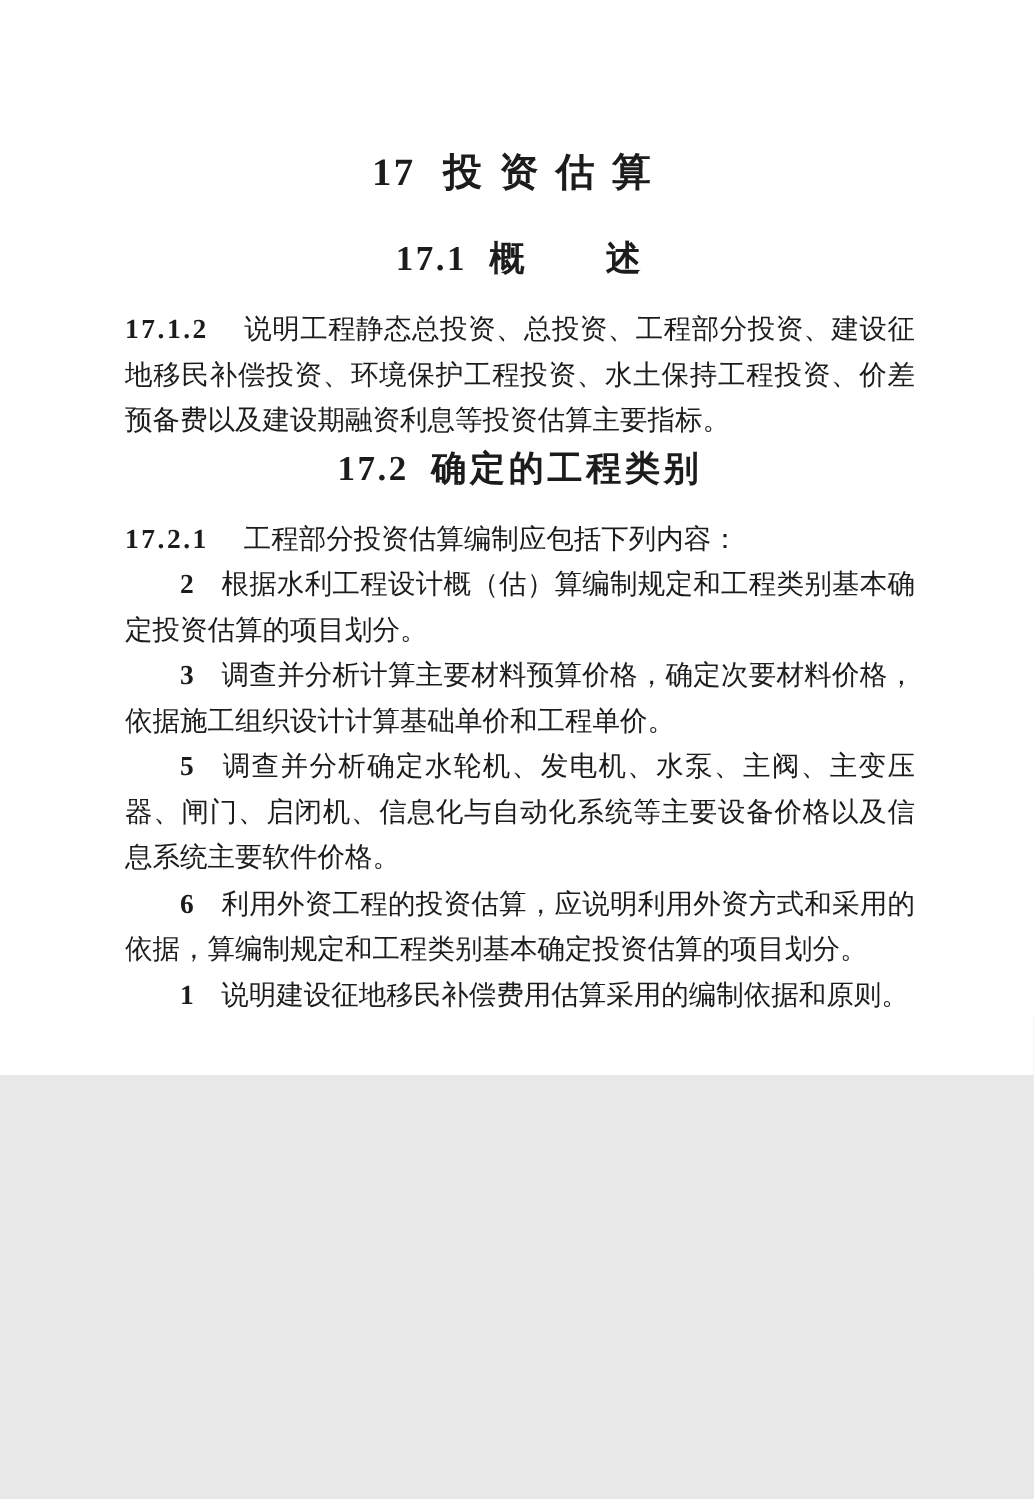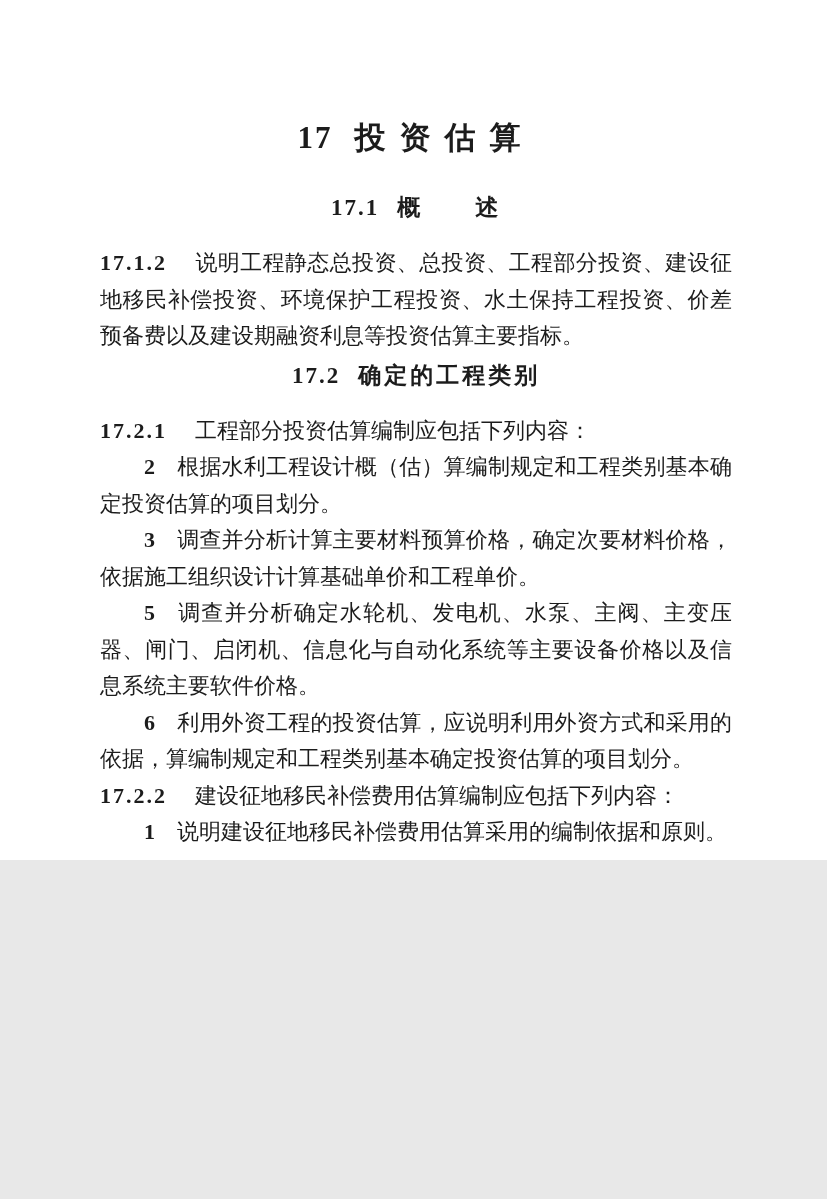--- a/index.html
+++ b/index.html
@@ -37,7 +37,7 @@
   h2.section-heading {
     margin: 8px 0 24px 0;
     text-align: center;
-    font-size: 23px;
+    font-size: 28px;
     line-height: 26px;
     font-weight: bold;
   }

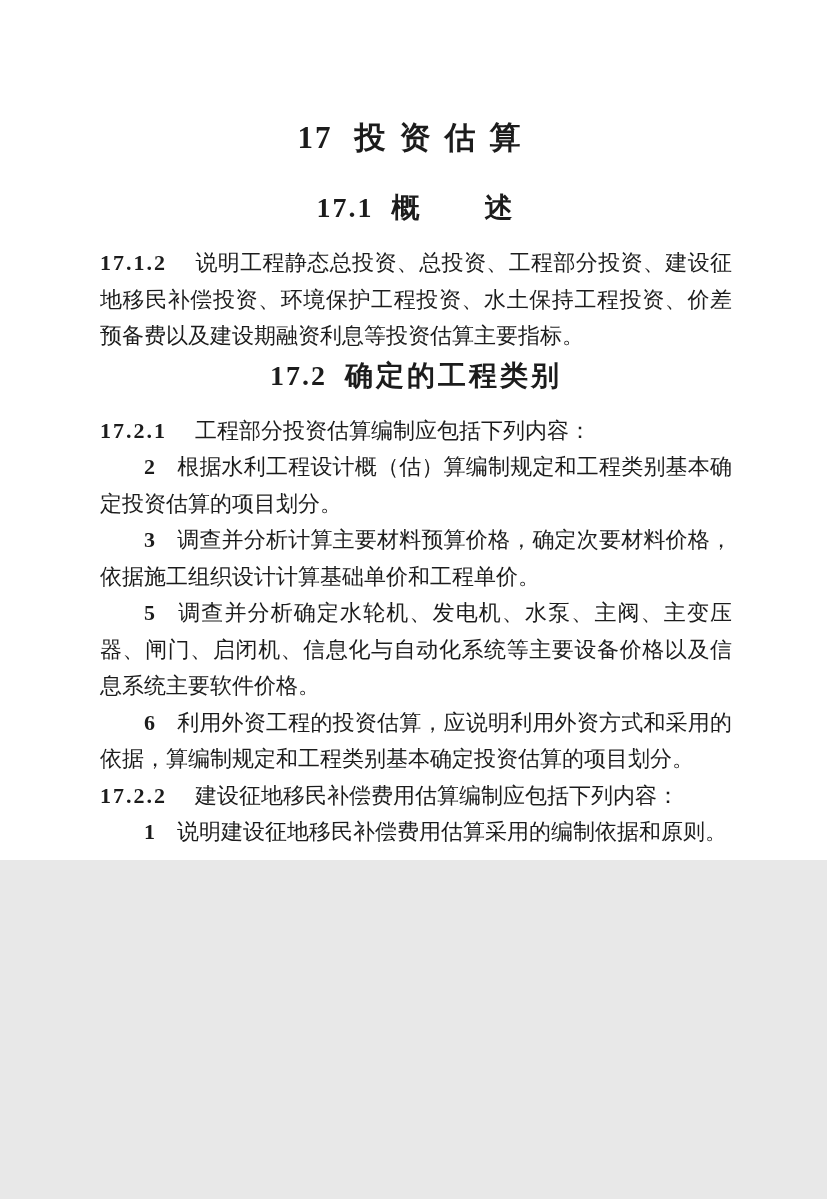--- a/index.html
+++ b/index.html
@@ -122,9 +122,6 @@
       <span class="item-num">6</span><span>利用外资工程的投资估算，应说明利用外资方式和采用的依据，算编制规定和工程类别基本确定投资估算的项目划分。</span>
     </p>
 
-    <p class="clause">
-      <span class="clause-num">17.2.2</span><span>建设征地移民补偿费用估算编制应包括下列内容：</span>
-    </p>
 
     <p class="list-item">
       <span class="item-num">1</span><span>说明建设征地移民补偿费用估算采用的编制依据和原则。</span>

